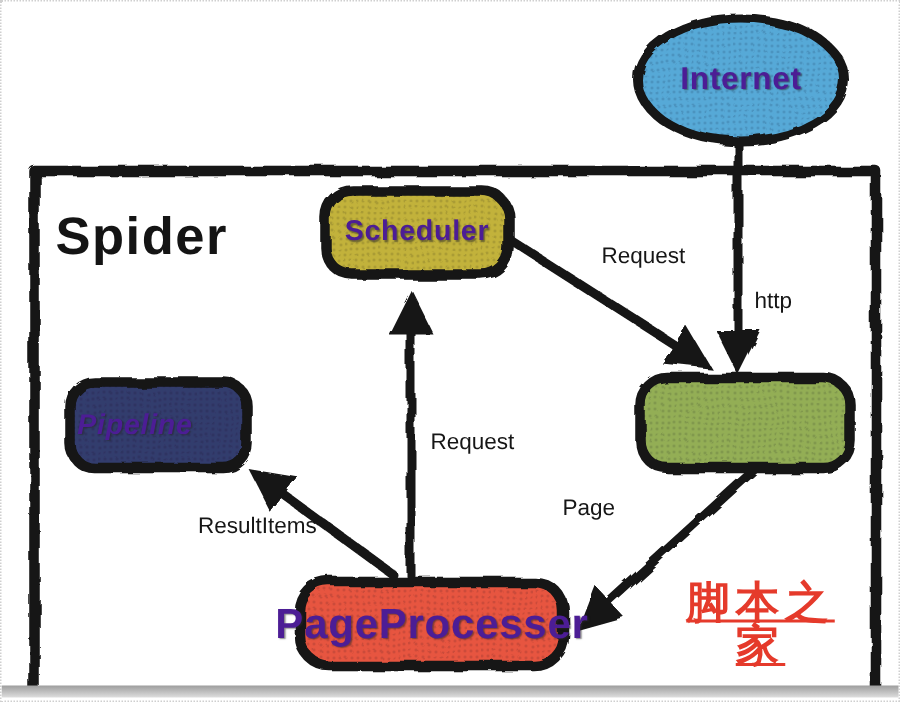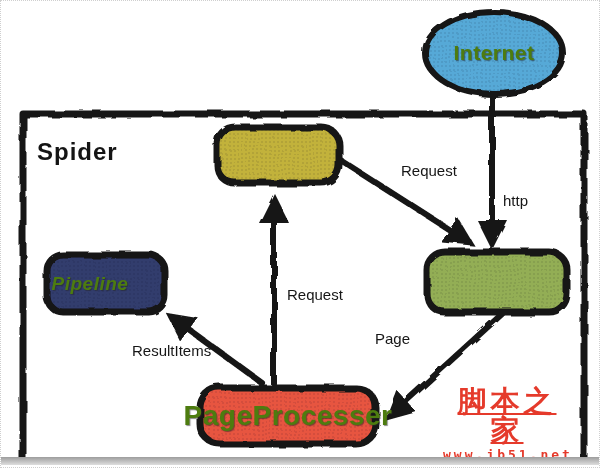--- a/index.html
+++ b/index.html
@@ -13,7 +13,7 @@
   
   .node-label{
     display:flex;align-items:center;justify-content:center;
-    color:#4d7c0f;font-weight:bold;
+    color:#4c1d95;font-weight:bold;
     text-shadow:1px 1px 1px rgba(40,40,40,0.55);
     letter-spacing:0.5px;
   }

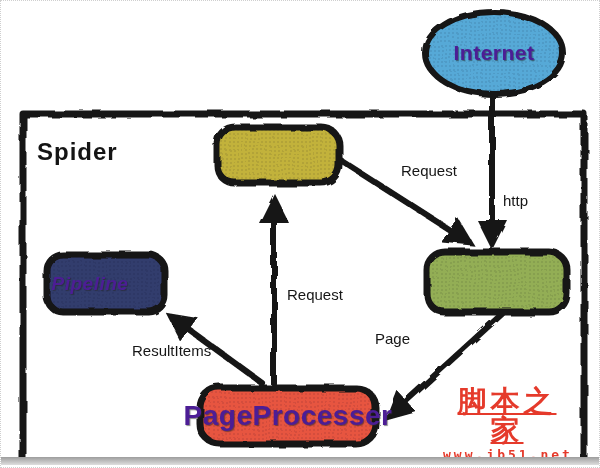--- a/index.html
+++ b/index.html
@@ -22,7 +22,7 @@
     color:#161616;font-weight:normal;font-size:15px;white-space:nowrap;
   }
   .spider-title{
-    color:#141414;font-weight:bold;font-size:24px;letter-spacing:1px;
+    color:#141414;font-weight:bold;font-size:35px;letter-spacing:1px;
   }
   .watermark{ text-align:center; }
   .wm-name{

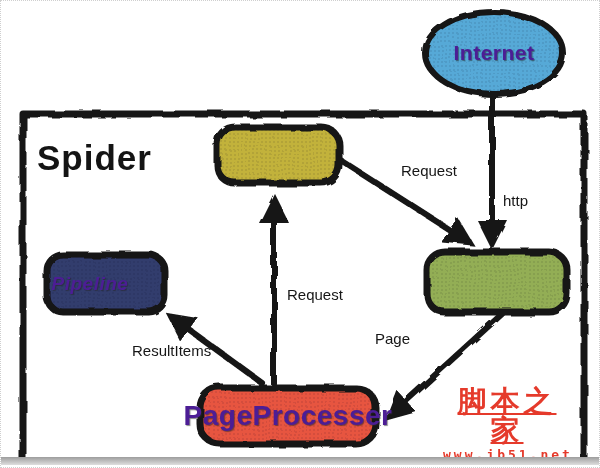--- a/index.html
+++ b/index.html
@@ -90,6 +90,7 @@
 
   <div class="abs node-label" style="left:423px;top:12px;width:140px;height:80px;font-size:21px;">Internet</div>
 
+  <div class="abs node-label" style="left:216px;top:126px;width:122px;height:56px;font-size:19px;">Scheduler</div>
 
 
   <div class="abs node-label" style="left:30px;top:254px;width:118px;height:57px;font-size:19px;font-style:italic;">Pipeline</div>

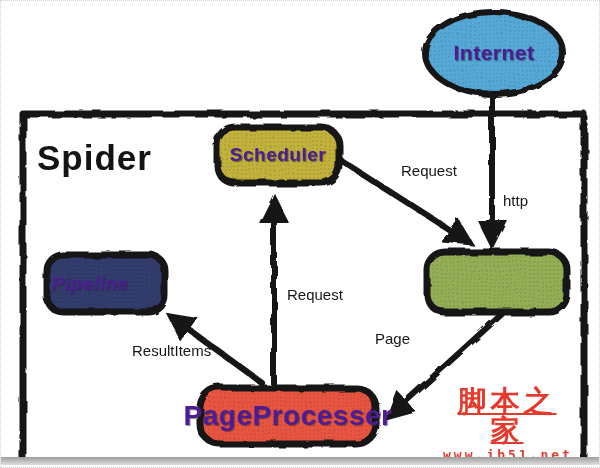--- a/index.html
+++ b/index.html
@@ -109,7 +109,6 @@
 
   <div class="abs watermark" style="left: 442px; top: 386px; width: 128px; color: rgb(229, 58, 43); text-decoration: underline;">
     <div class="wm-name" style="color:#e53a2b;">脚本之家</div>
-    <div class="wm-url" style="color:#e53a2b;">www.jb51.net</div>
   </div>
 
   <div class="abs bottom-shadow"></div>

